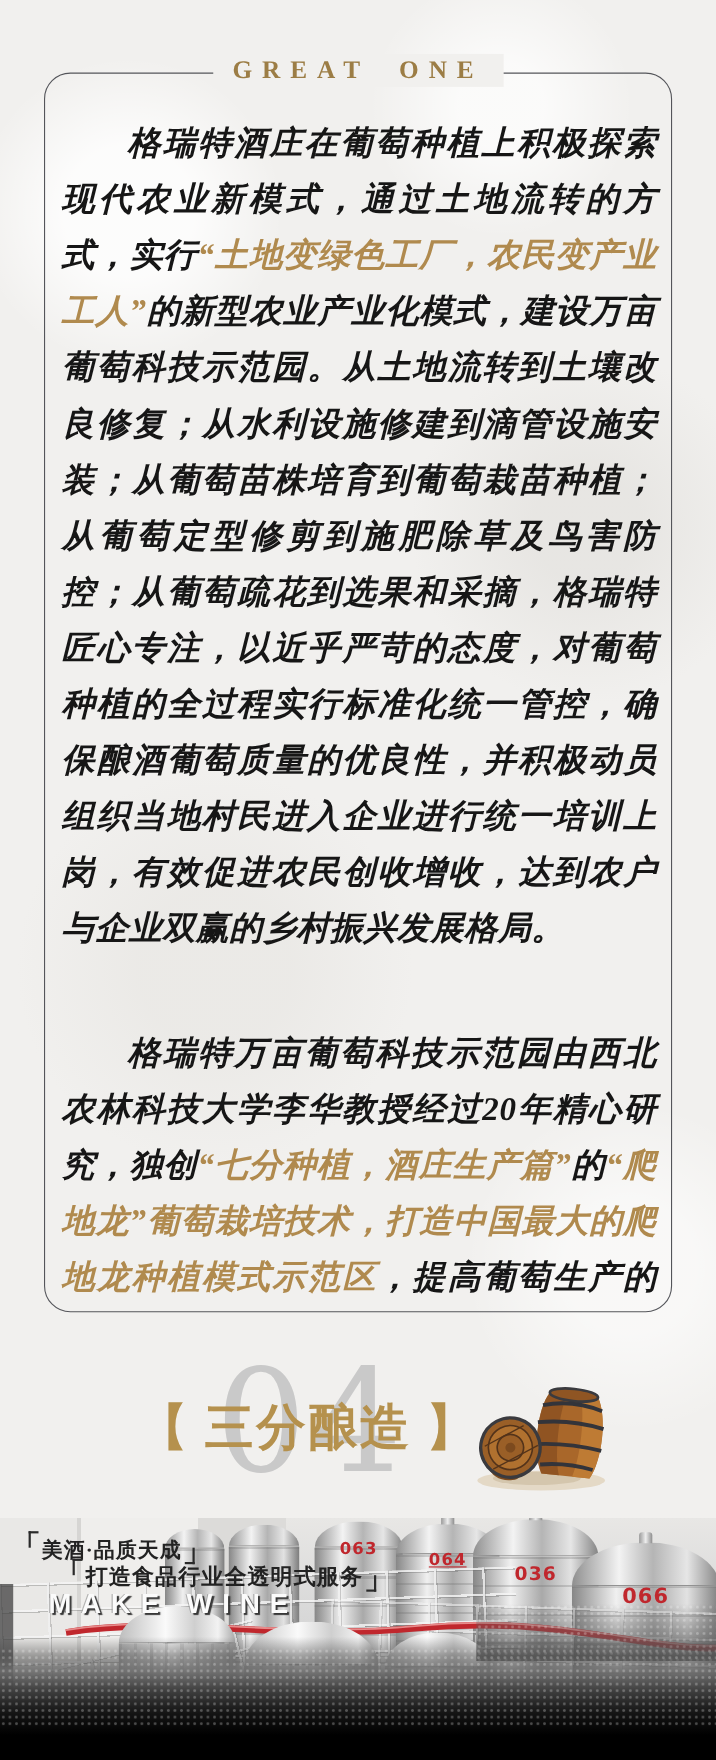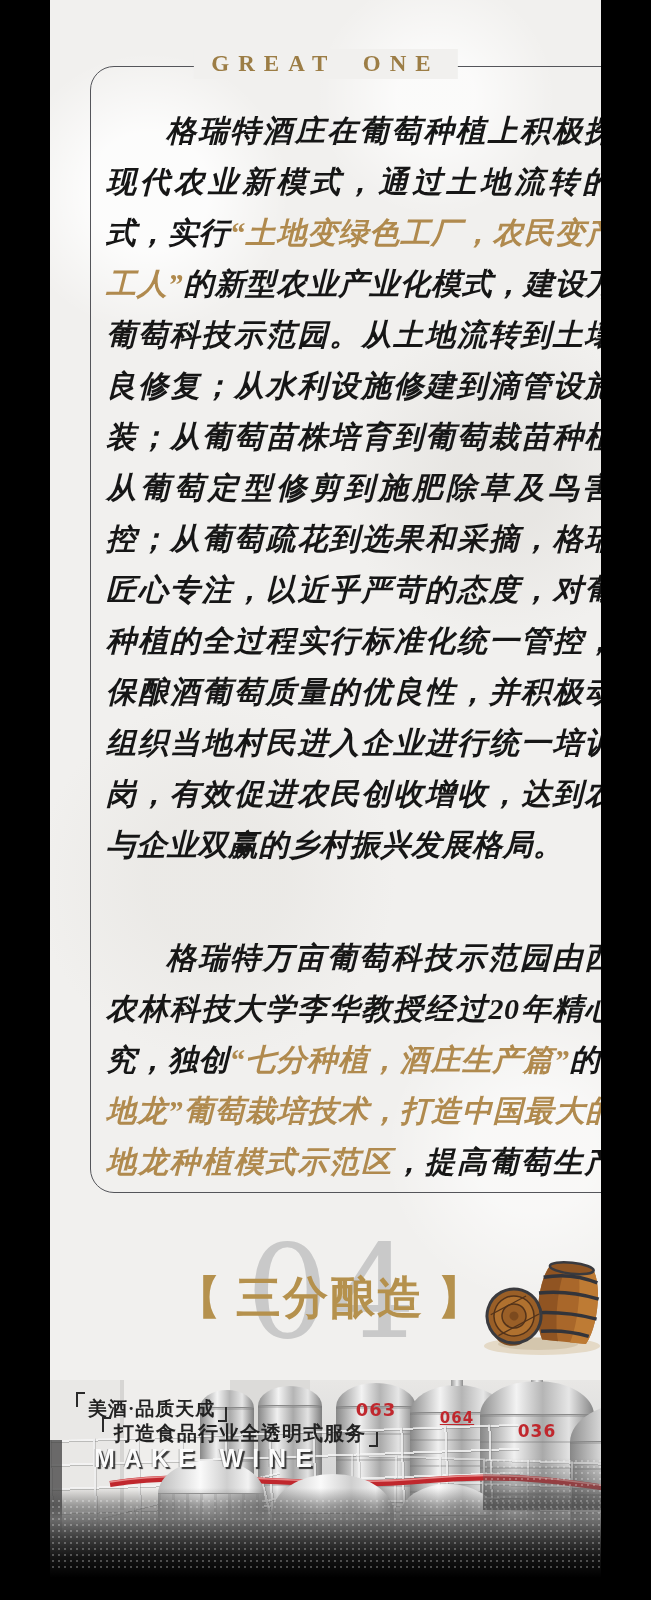--- a/index.html
+++ b/index.html
@@ -3,7 +3,7 @@
 <meta charset="utf-8">
 <style>
   html,body{margin:0;padding:0;background:#000;}
-  .page{position:relative;width:551px;height:1600px;margin:0 auto;overflow:hidden;
+  .page{position:relative;width:651px;height:1600px;margin:0 auto;overflow:hidden;
     background-color:#f1f0ee;
     background-image:
       radial-gradient(circle at 18% 12%, rgba(255,255,255,.8) 0 60px, rgba(255,255,255,0) 140px),

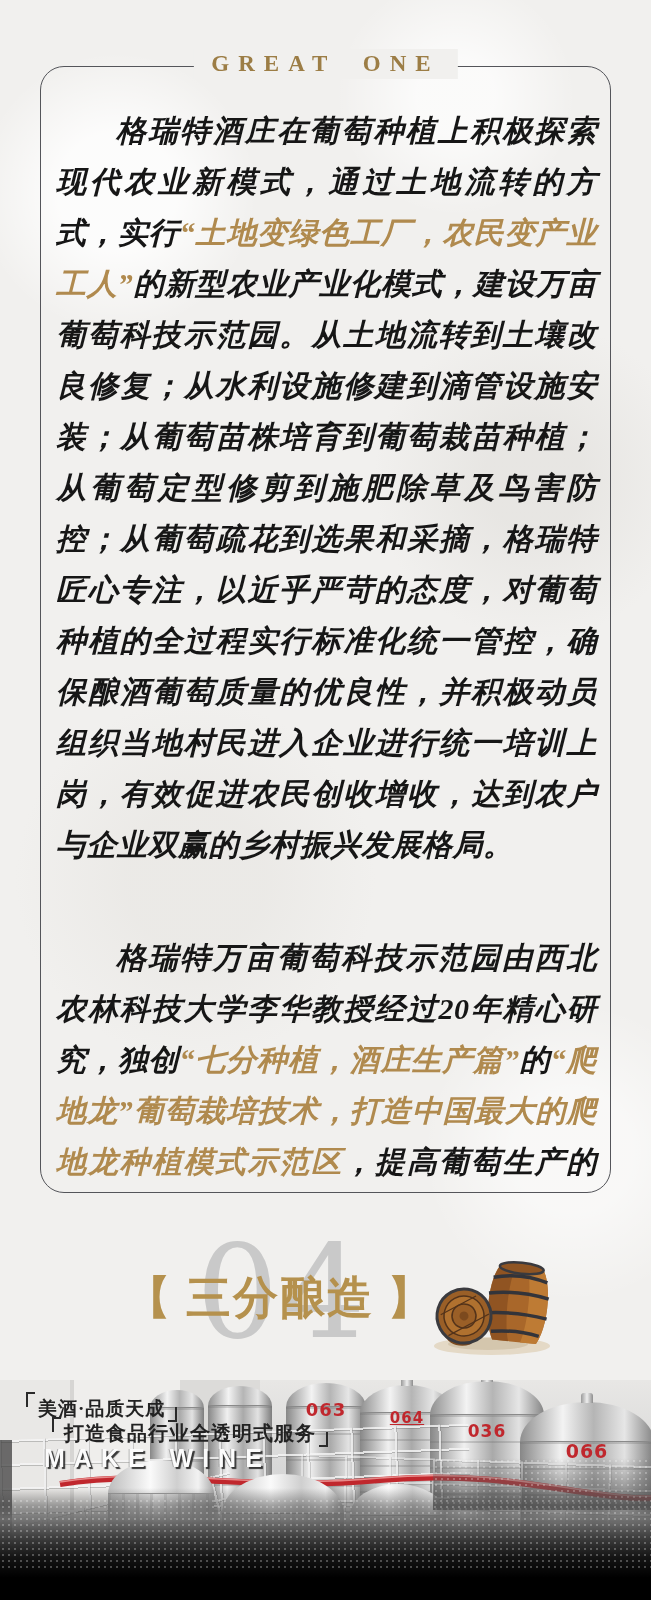--- a/index.html
+++ b/index.html
@@ -138,7 +138,7 @@
     <div class="tank" style="left:286px;top:3px;width:80px;">
       <div class="dome" style="height:24px;"></div>
         <div class="body" style="height:185px;"></div>
-      <span class="num" style="top:16px;font-size:18px;">063</span>
+      <span class="num" style="top:16px;font-size:15px;">063</span>
     </div>
     <div class="tank" style="left:360px;top:5px;width:94px;">
       <div class="cap"></div>

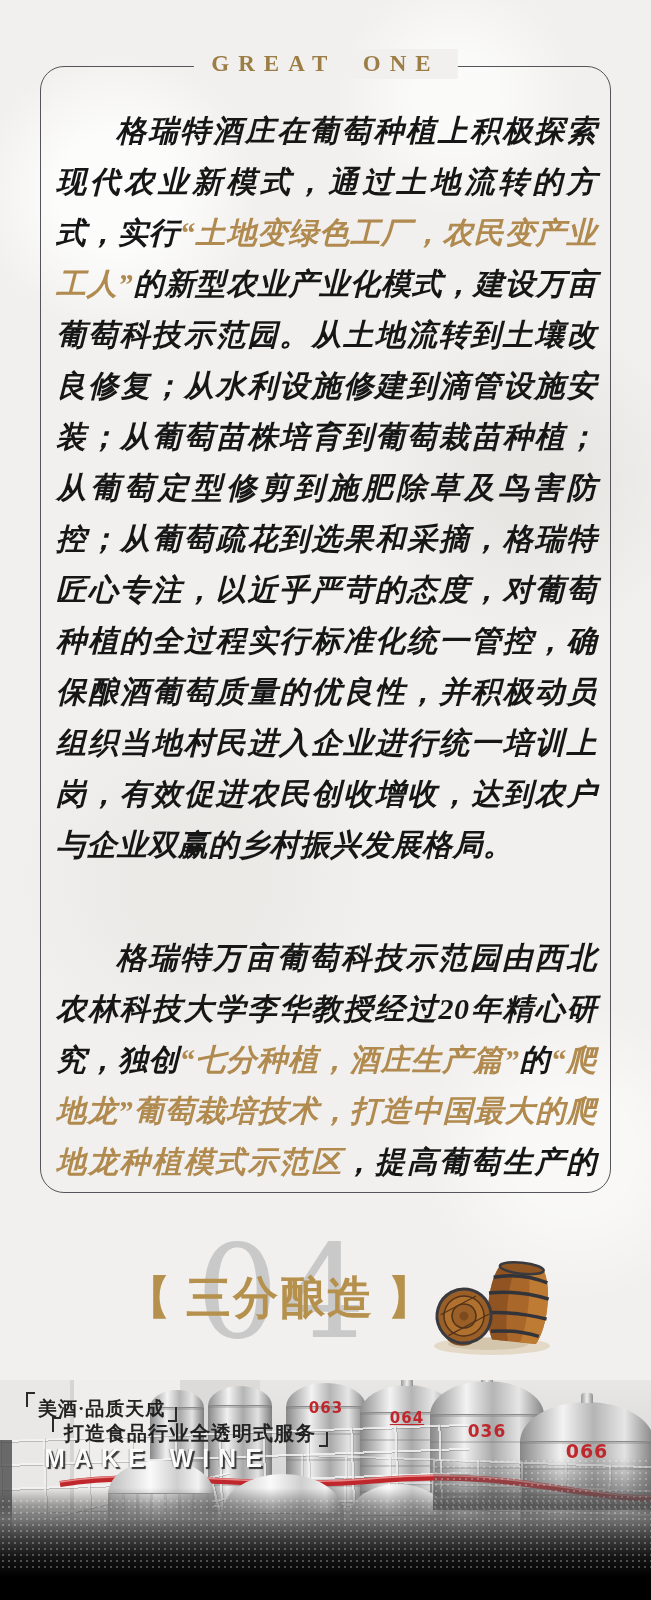--- a/index.html
+++ b/index.html
@@ -74,7 +74,7 @@
   
   .slogan{position:absolute;color:#222;font-weight:bold;white-space:nowrap;z-index:5;}
   .s1{left:26px;top:12px;font-size:19px;letter-spacing:1px;}
-  .s2{left:52px;top:37px;font-size:20px;letter-spacing:1px;text-align:center;}
+  .s2{left:66px;top:37px;font-size:20px;letter-spacing:1px;text-align:center;}
   .s3{left:44px;top:64px;font-family:"Liberation Sans","DejaVu Sans",sans-serif;
     font-size:25px;font-weight:bold;color:#fbfbfb;letter-spacing:9px;
     text-shadow:2px 2px 1px rgba(45,45,45,.95), -1px 0 0 rgba(120,120,120,.5);}

